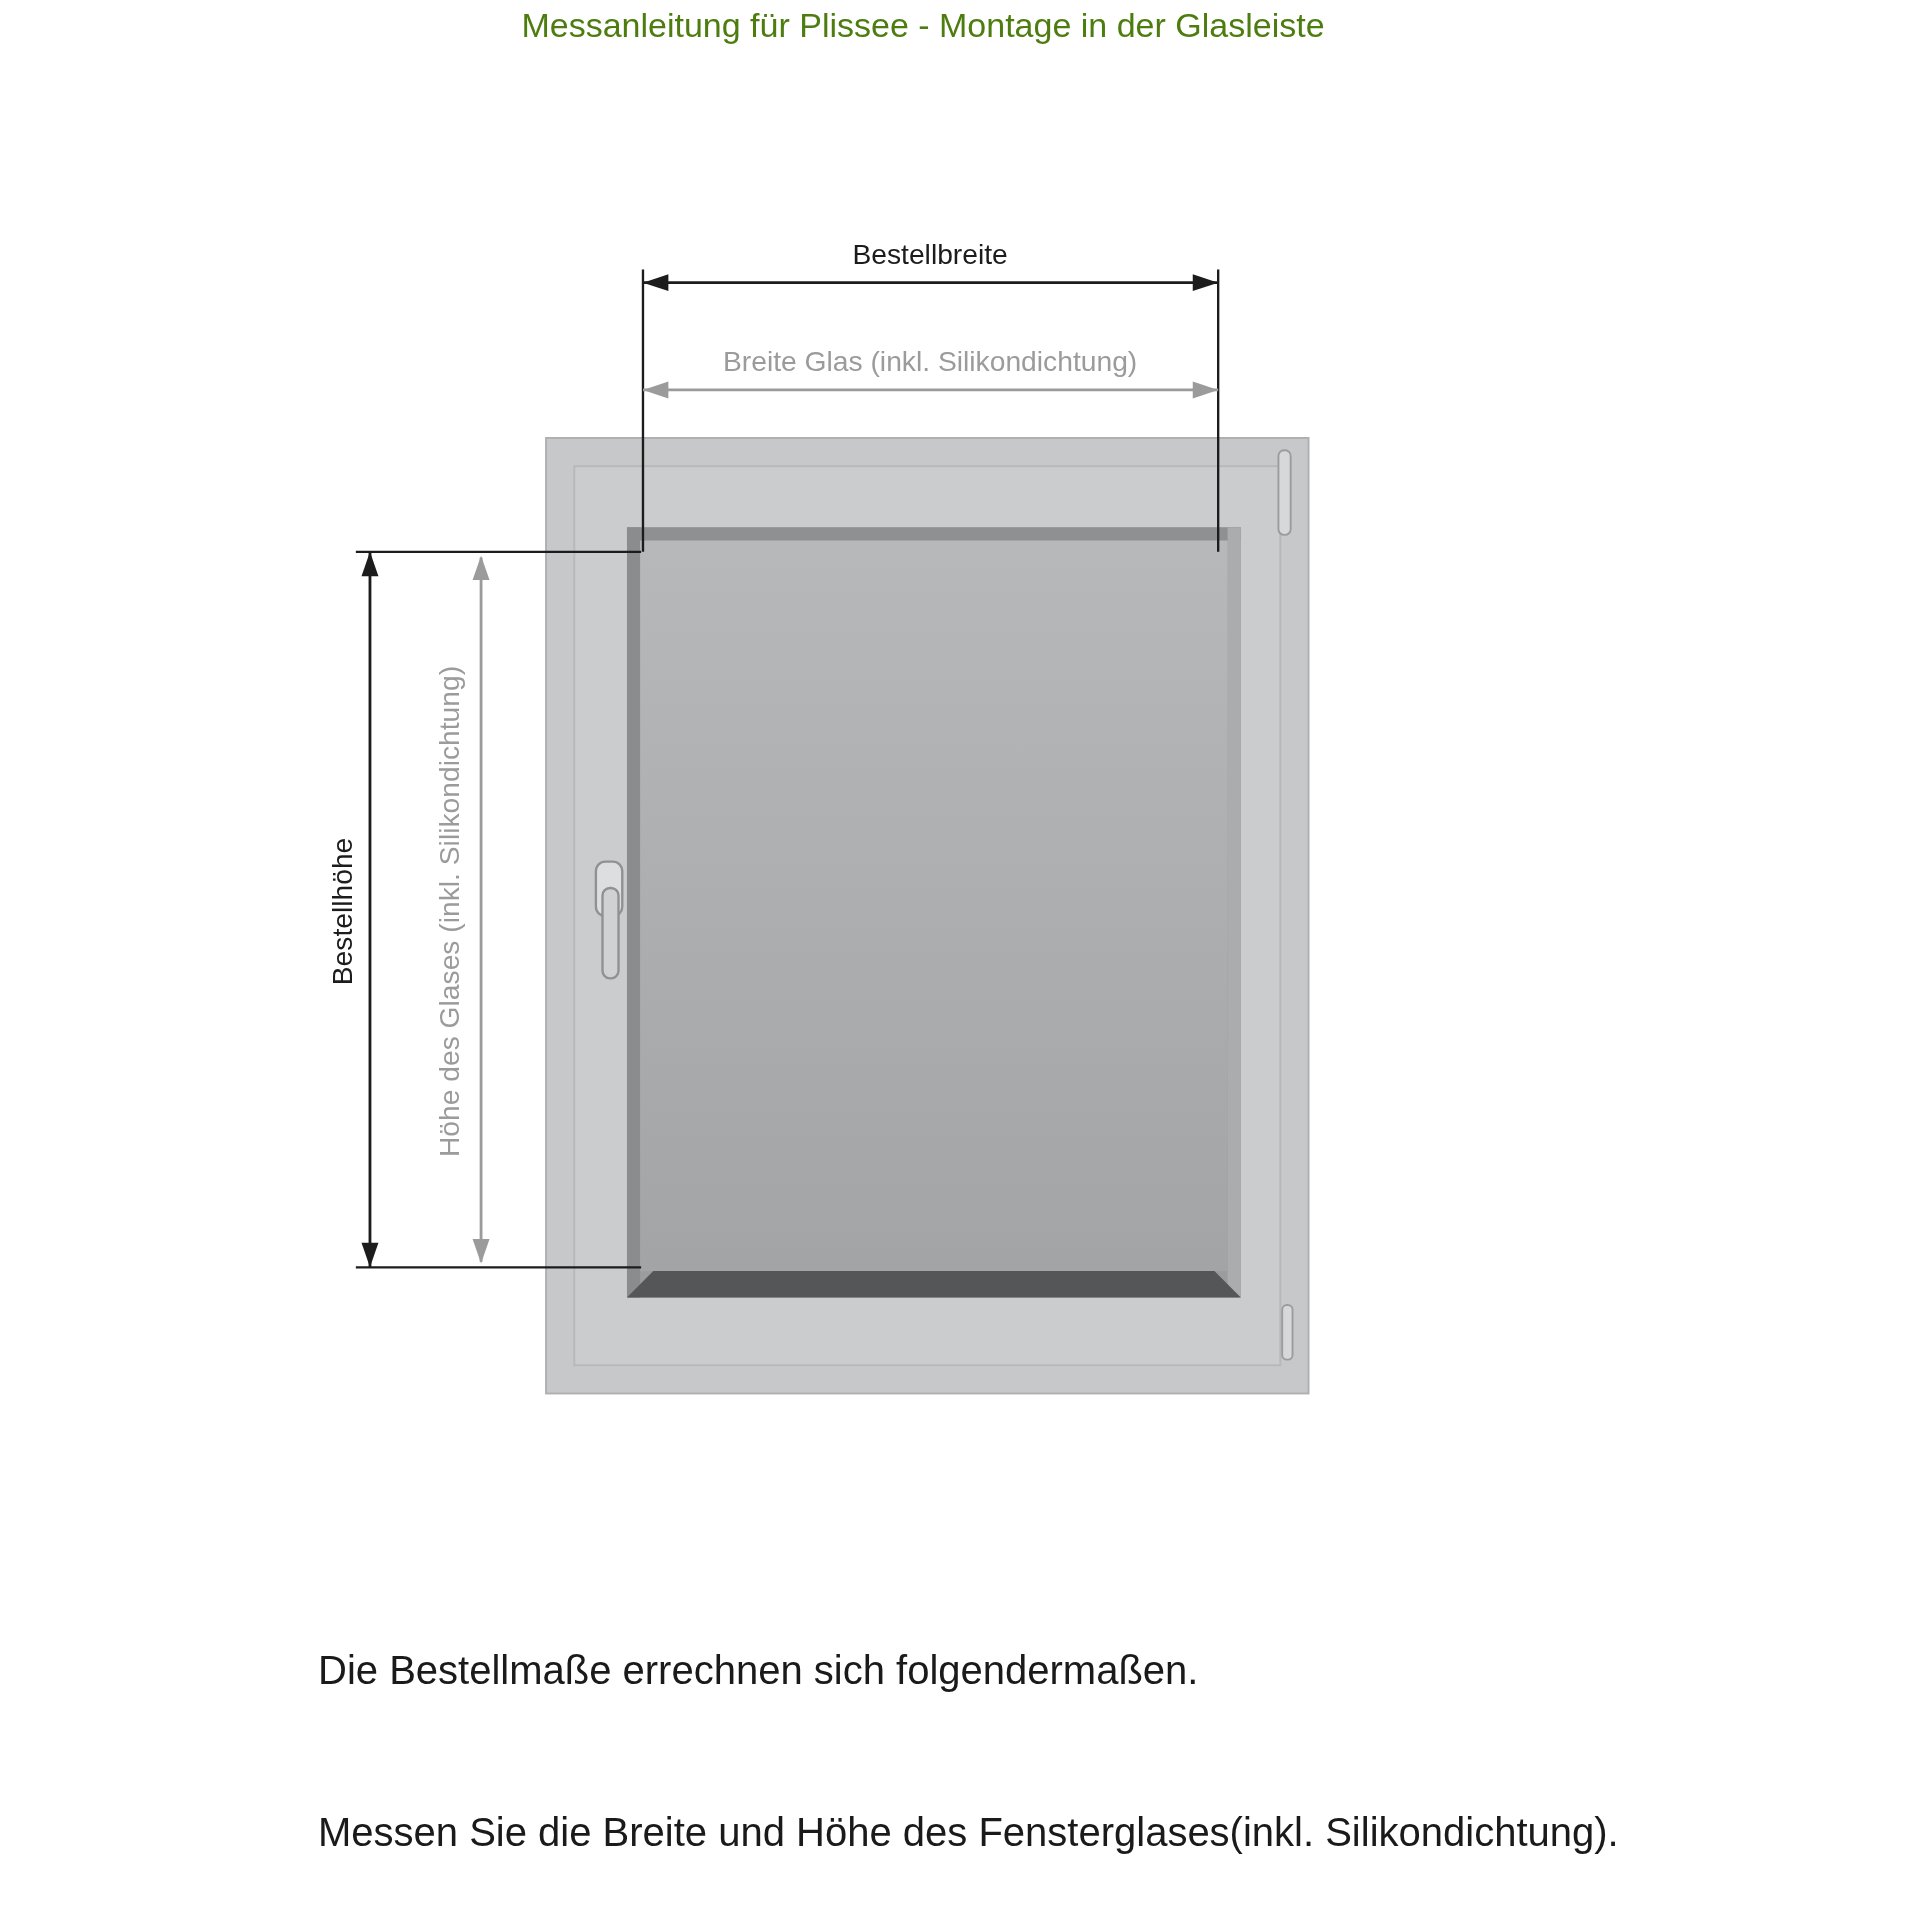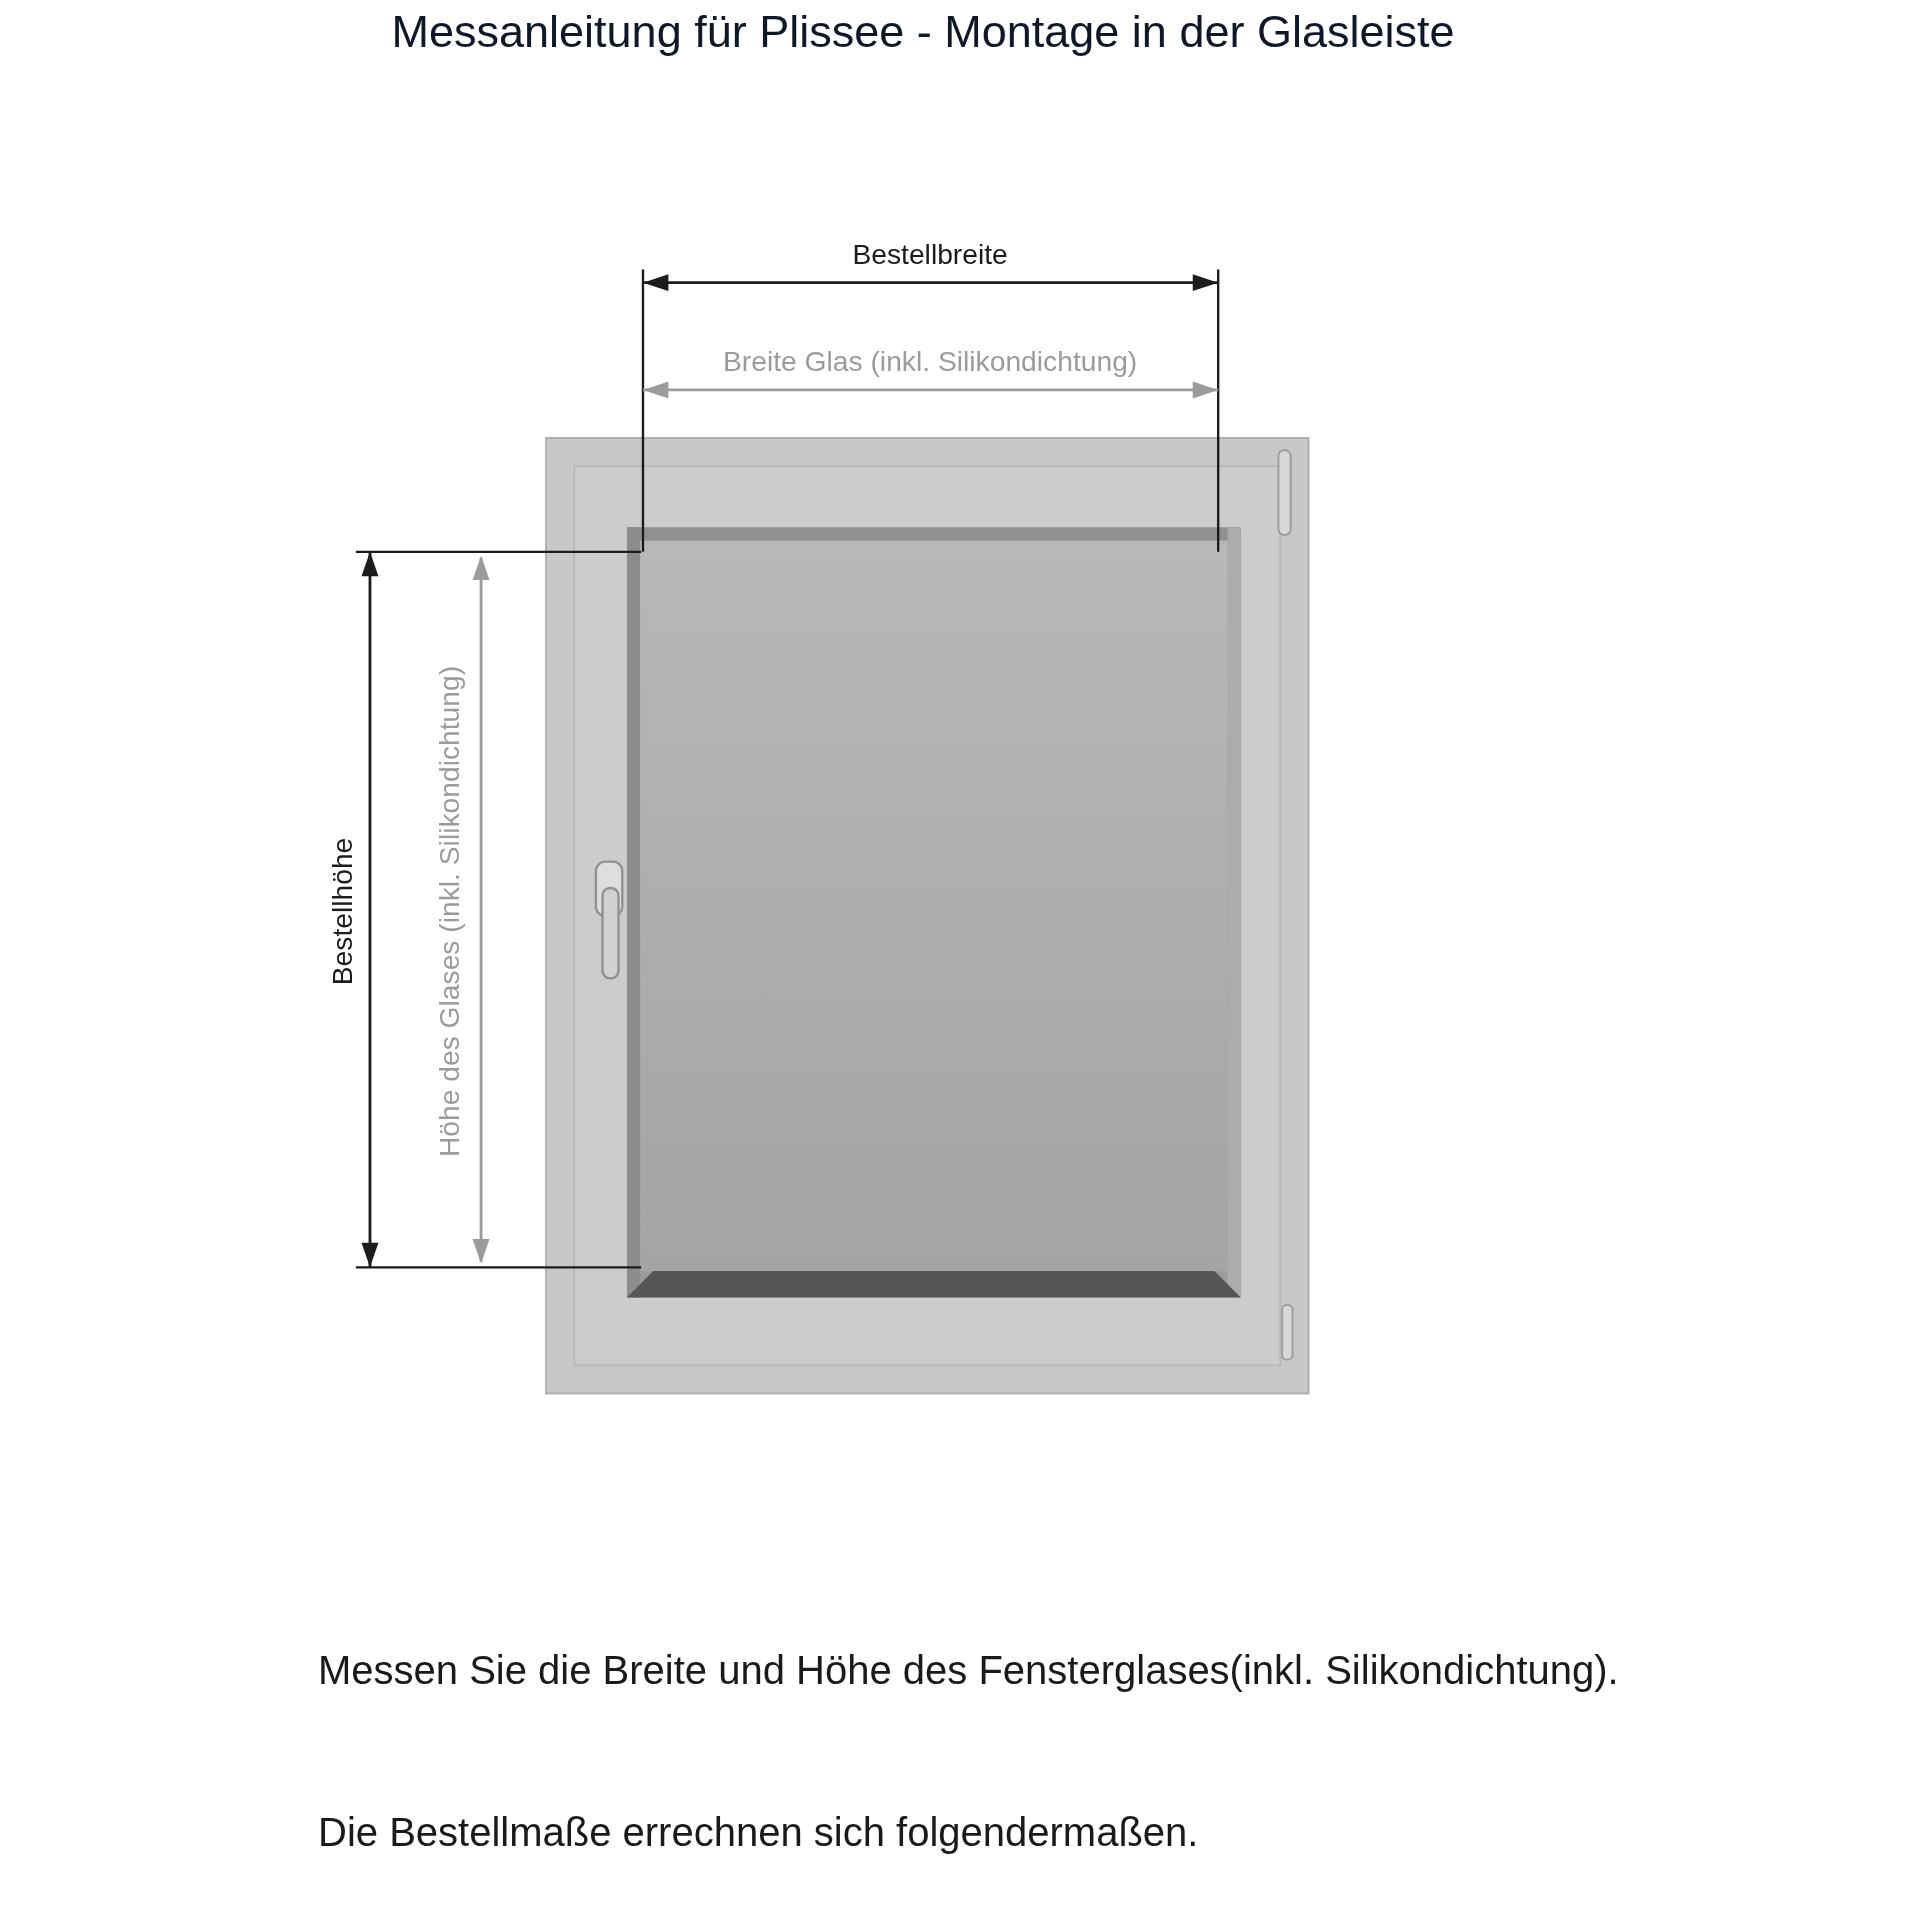--- a/index.html
+++ b/index.html
@@ -20,9 +20,9 @@
     width: 1846px;
     margin: 0;
     text-align: center;
-    font-size: 45px;
+    font-size: 34px;
     font-weight: 400;
-    color: #0f172a;
+    color: #4d7c0f;
     z-index: 2;
   }
   svg.diagram {

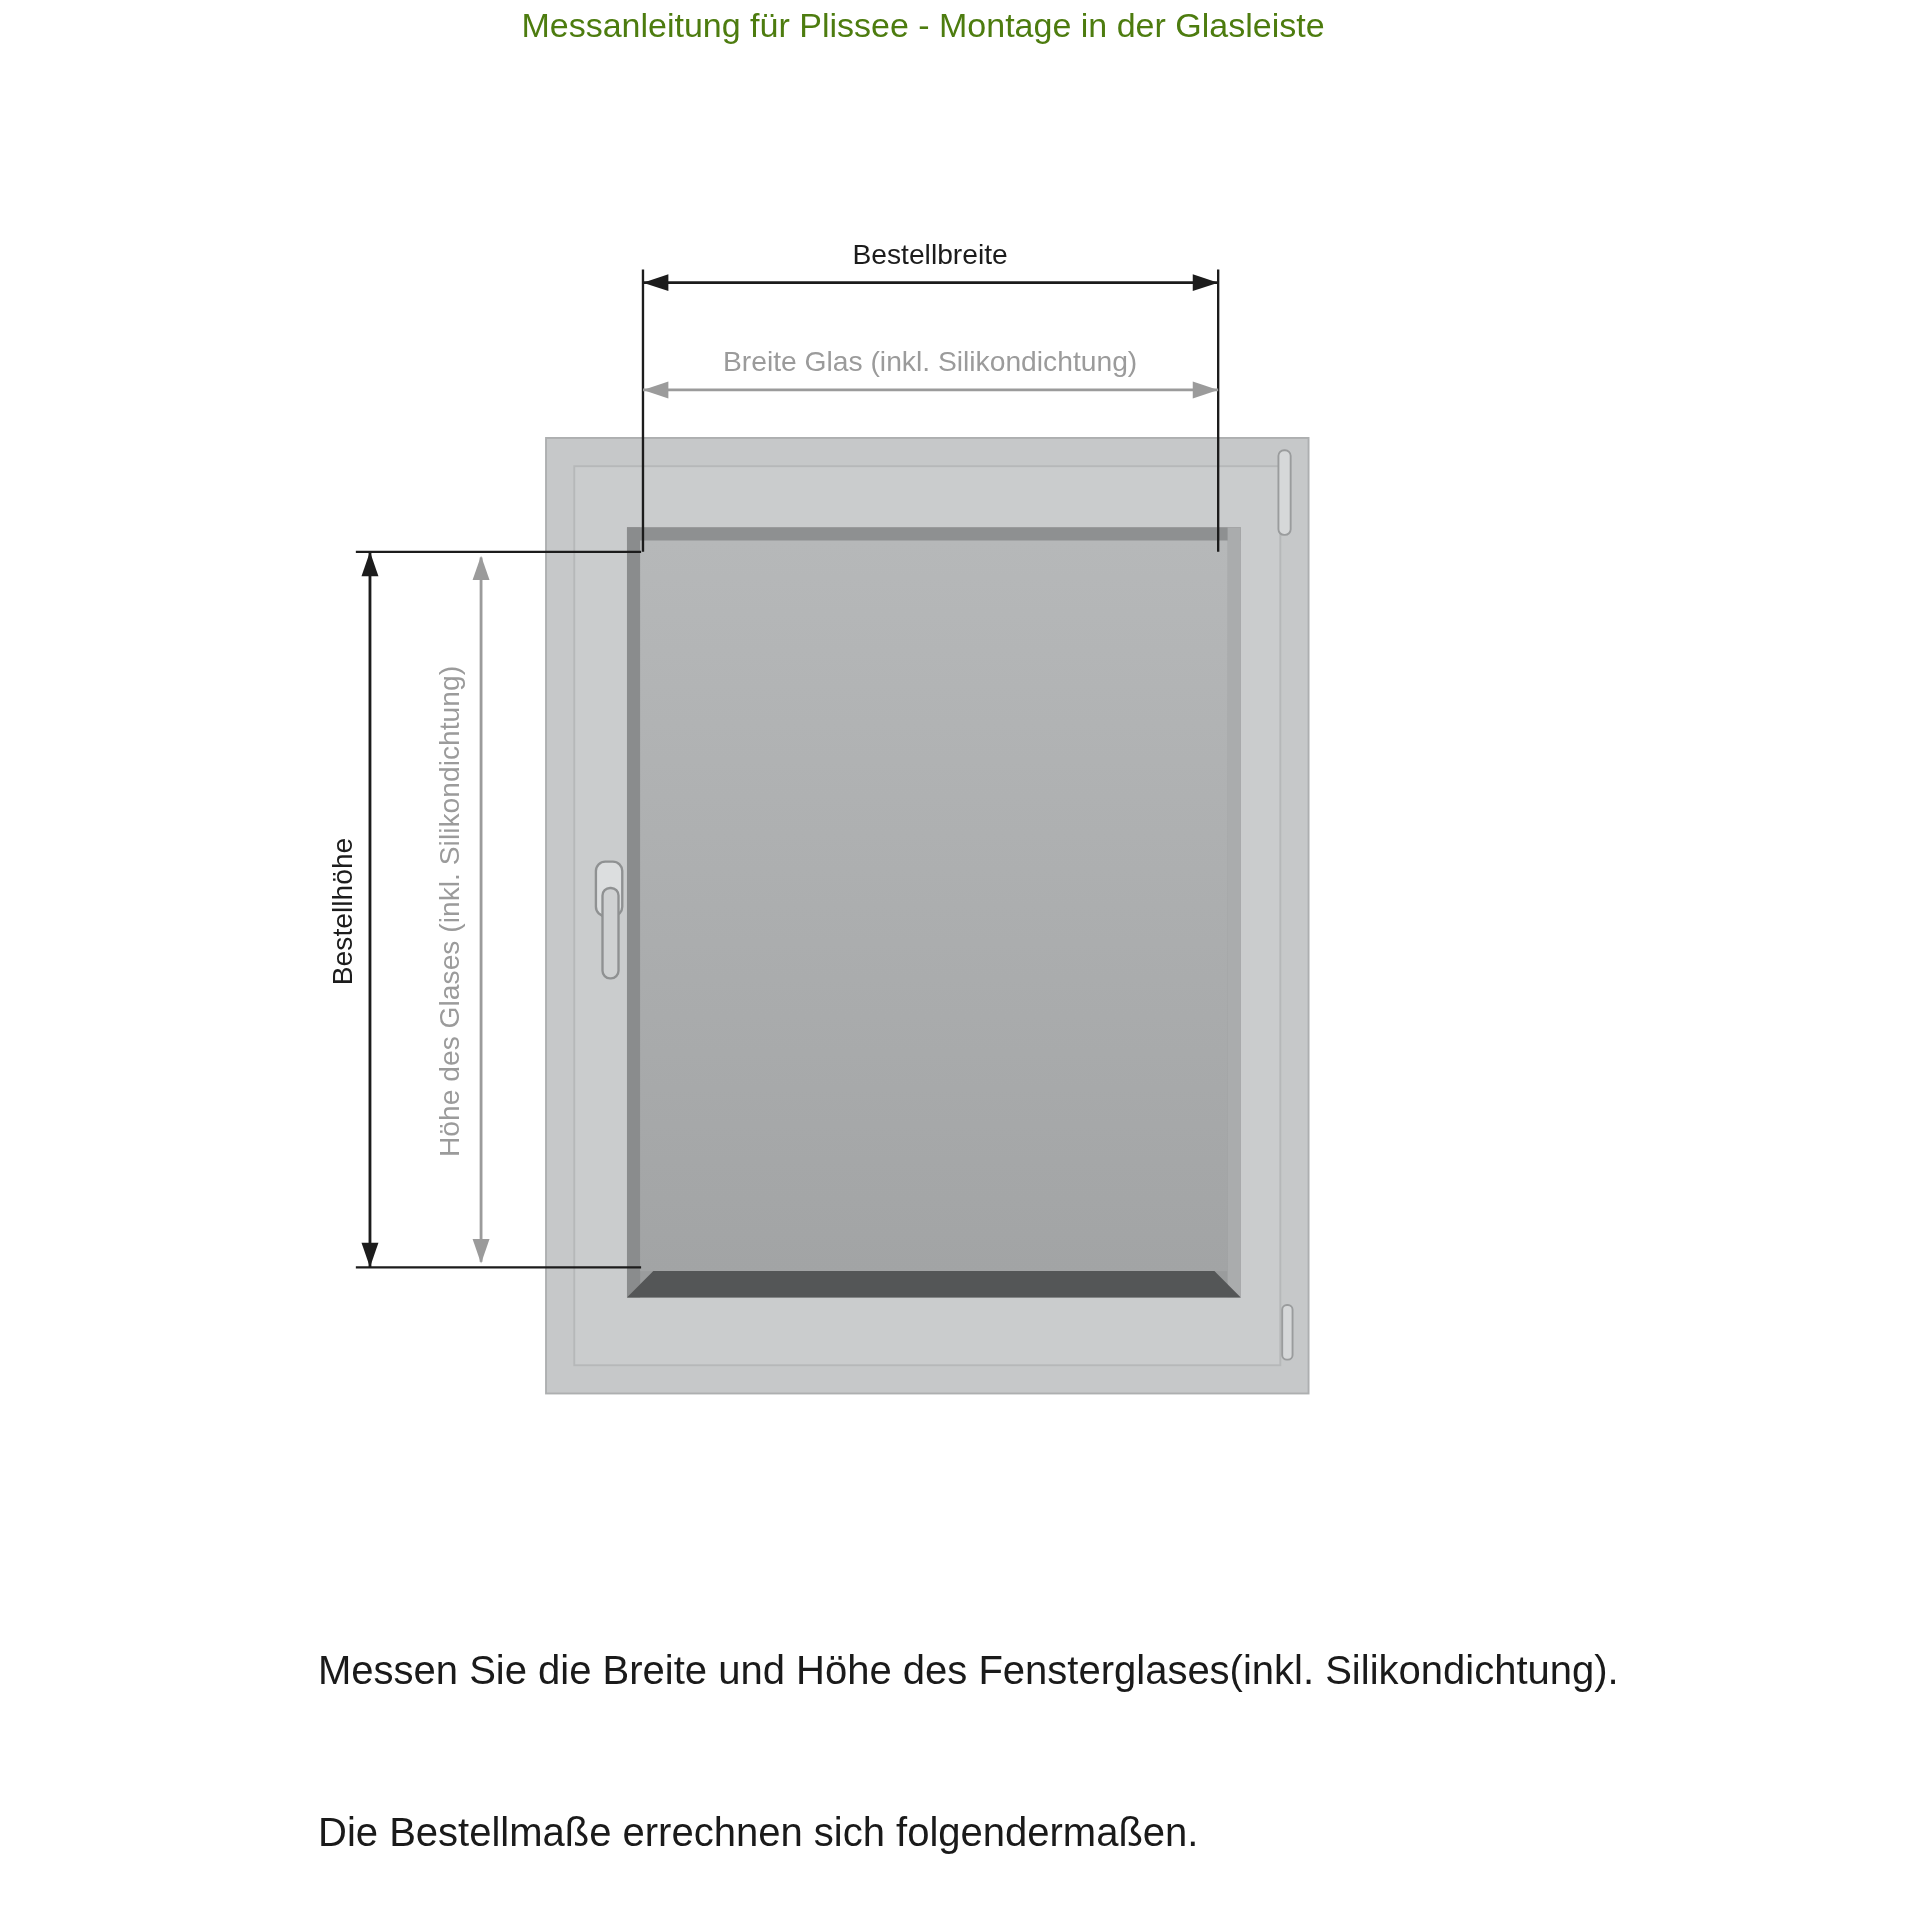--- a/index.html
+++ b/index.html
@@ -114,8 +114,8 @@
 <h1 class="page-title">Messanleitung für Plissee - Montage in der Glasleiste</h1>
 
 <div class="instructions">
+  <div>Die Bestellmaße errechnen sich folgendermaßen.</div>
   <div>Messen Sie die Breite und Höhe des Fensterglases(inkl. Silikondichtung).</div>
-  <div>Die Bestellmaße errechnen sich folgendermaßen.</div>
   
   
   

